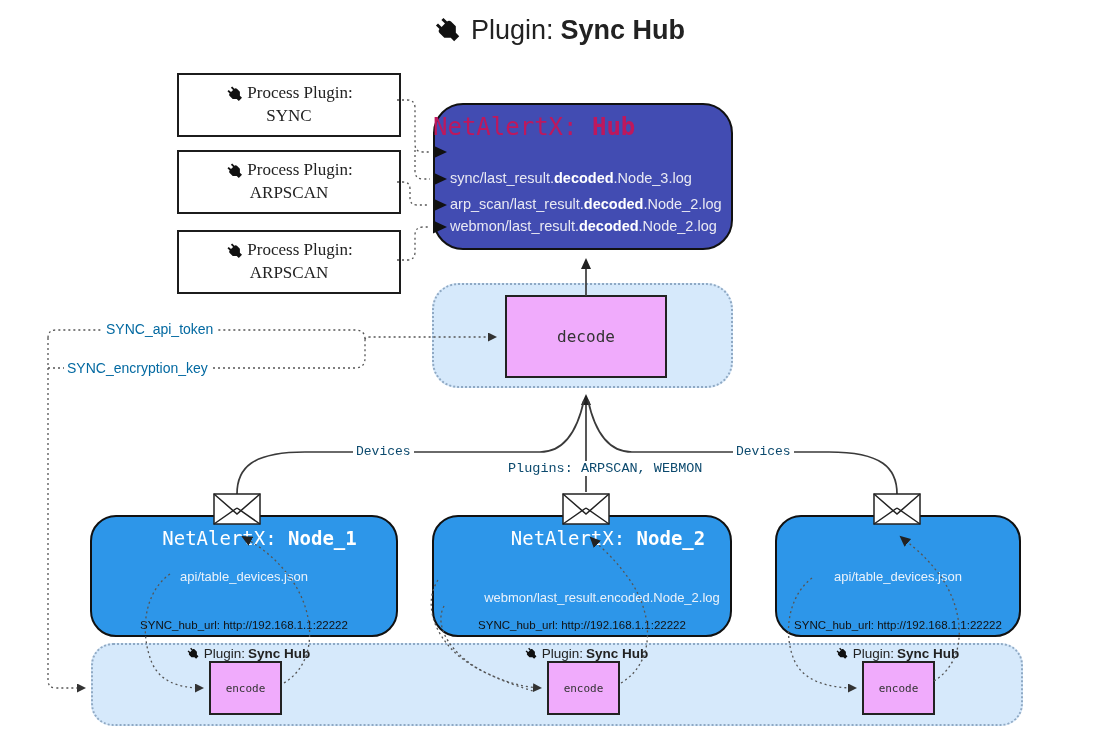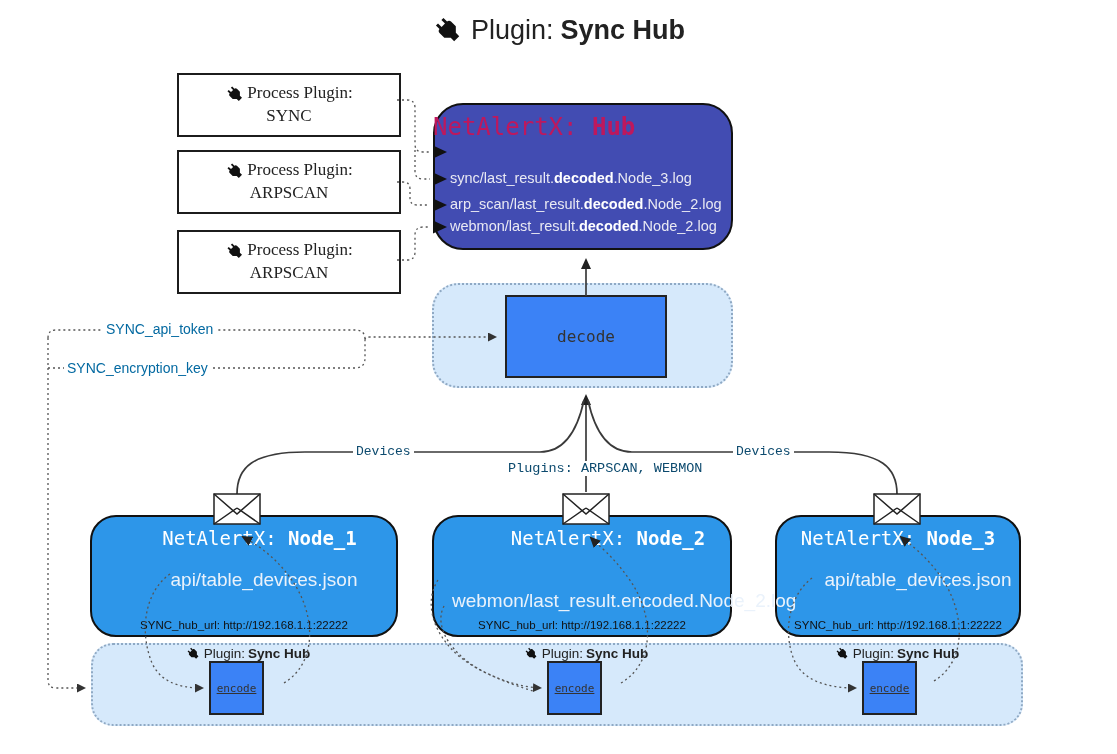--- a/index.html
+++ b/index.html
@@ -34,7 +34,7 @@
   .panel{background:#D6E9FB;border:2px dotted #8FA9C4;box-sizing:border-box;}
   .panel-decode{left:432px;top:283px;width:301px;height:105px;border-radius:26px;}
   .band{left:91px;top:643px;width:932px;height:83px;border-radius:22px;}
-  .wbox{background:#3b82f6;border:2px solid #222;box-sizing:border-box;display:flex;
+  .wbox{background:#f0abfc;border:2px solid #222;box-sizing:border-box;display:flex;
         justify-content:center;align-items:center;font-family:"DejaVu Sans Mono", monospace;color:#333;}
   .decode-box{left:505px;top:295px;width:162px;height:83px;font-size:16px;}
   .encode-box{width:55px;height:54px;top:661px;font-size:11px;text-decoration:underline;}

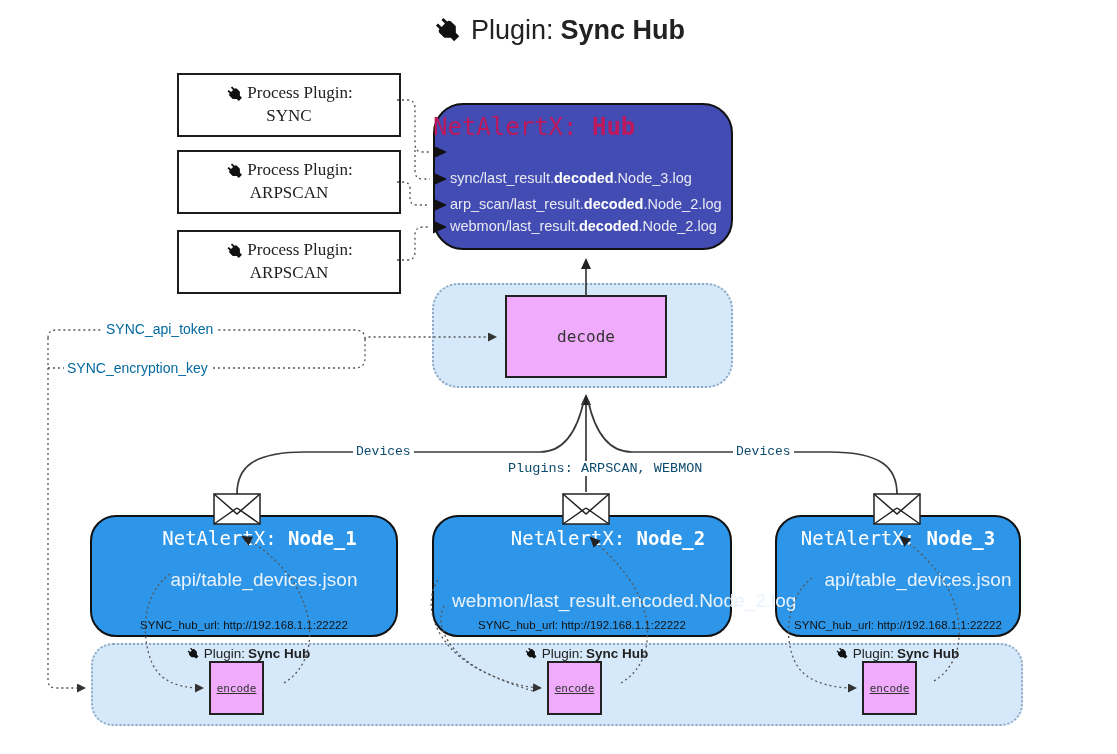--- a/index.html
+++ b/index.html
@@ -134,9 +134,6 @@
   </div>
   <div class="abs node-title" style="left:432px;width:352px">
     <span>NetAlertX: </span><b>Node_2</b>
-  </div>
-  <div class="abs node-title" style="left:775px;width:246px">
-    <span>NetAlertX: </span><b>Node_3</b>
   </div>
 
   <div class="abs node-file" style="left:90px;width:308px;top:569px">api/table_devices.json</div>

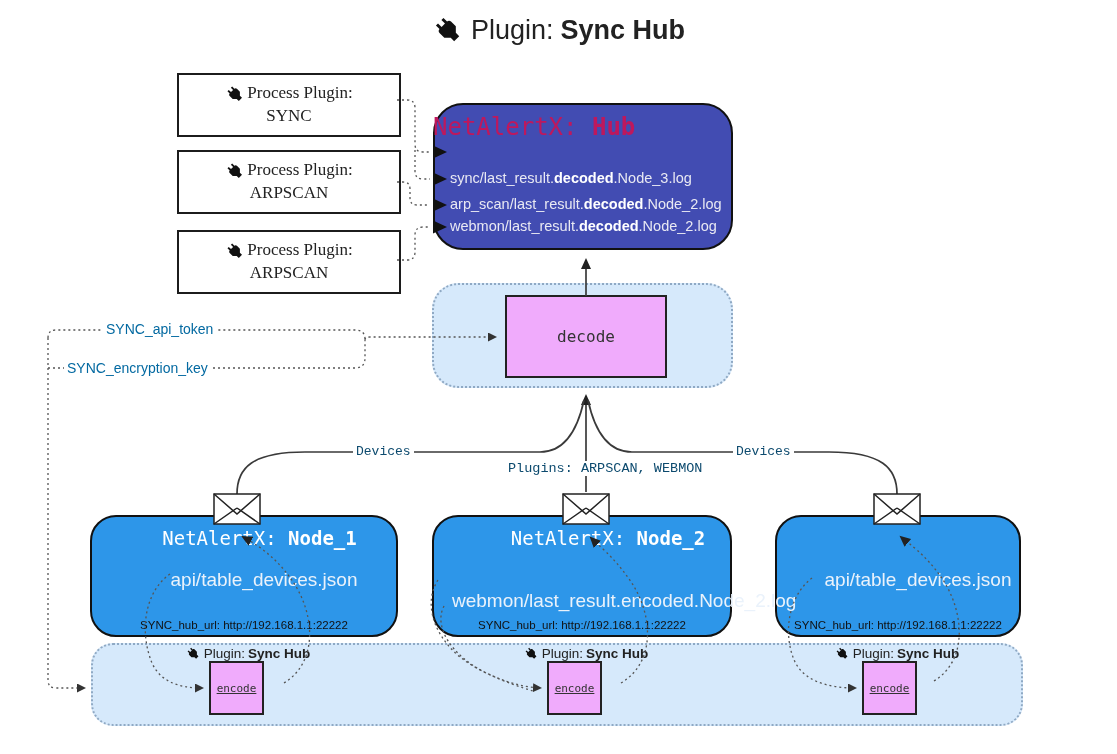--- a/index.html
+++ b/index.html
@@ -48,7 +48,7 @@
         border-radius:26px;box-sizing:border-box;}
   .node-title{color:#fff;font-family:"DejaVu Sans Mono", monospace;font-size:19px;
               width:100%;text-align:center;top:527px;}
-  .node-file{color:#EAF2FB;font-size:19px;text-align:center;white-space:nowrap;padding-left:20px;}
+  .node-file{color:#EAF2FB;font-size:13px;text-align:center;white-space:nowrap;}
   .node-url{color:#111;font-size:11.5px;text-align:center;white-space:nowrap;}
 
   

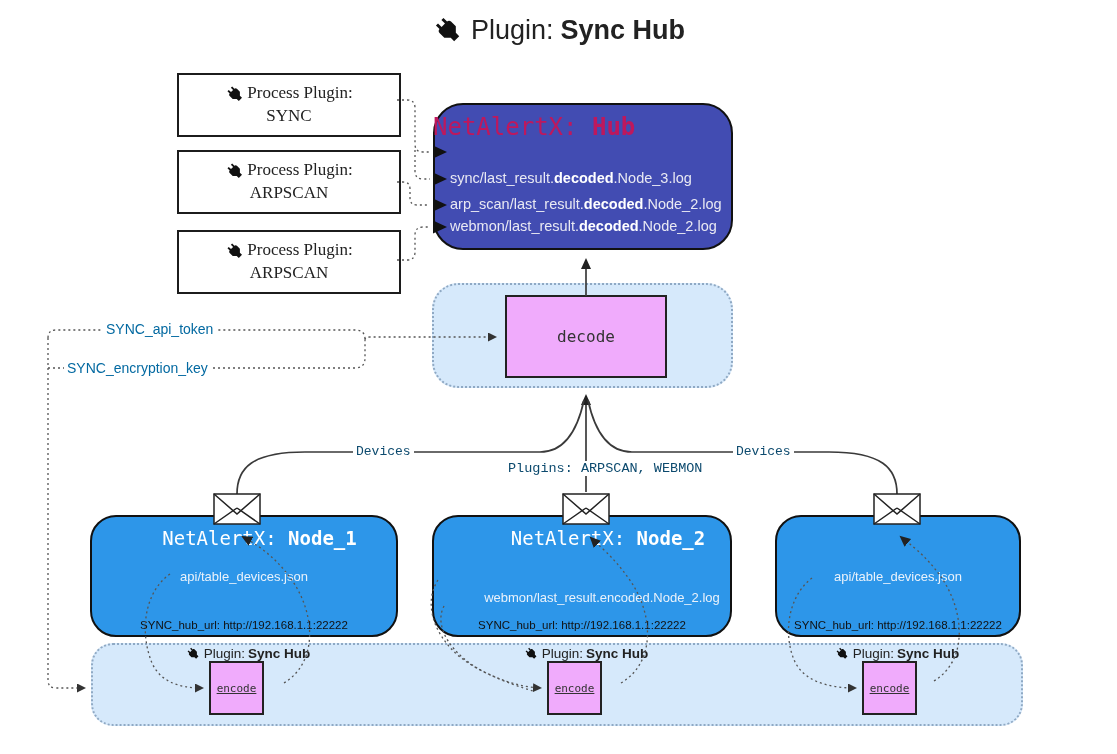--- a/index.html
+++ b/index.html
@@ -37,7 +37,7 @@
   .wbox{background:#f0abfc;border:2px solid #222;box-sizing:border-box;display:flex;
         justify-content:center;align-items:center;font-family:"DejaVu Sans Mono", monospace;color:#333;}
   .decode-box{left:505px;top:295px;width:162px;height:83px;font-size:16px;}
-  .encode-box{width:55px;height:54px;top:661px;font-size:11px;text-decoration:underline;}
+  .encode-box{width:73px;height:54px;top:661px;font-size:11px;}
 
   
   .line-label{background:#fff;padding:0 3px;font-size:14px;color:#0369a1;white-space:nowrap;}

